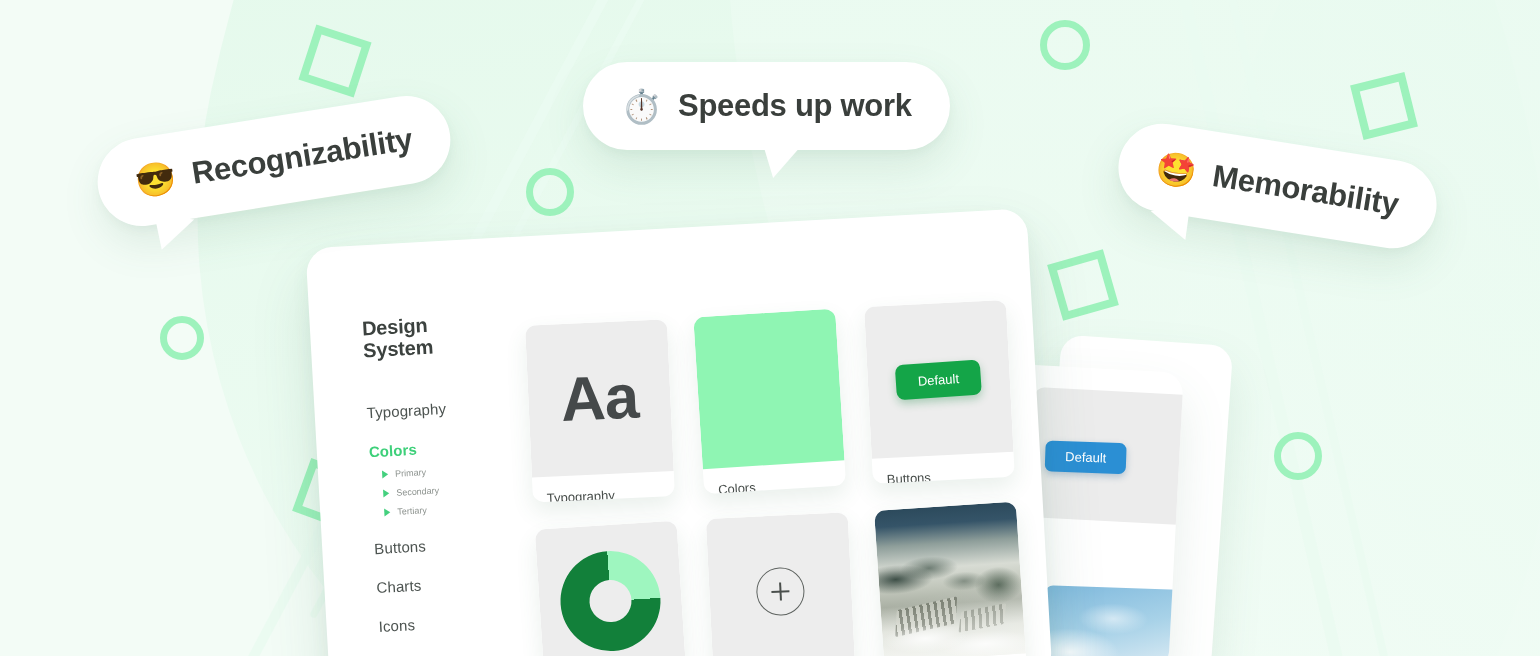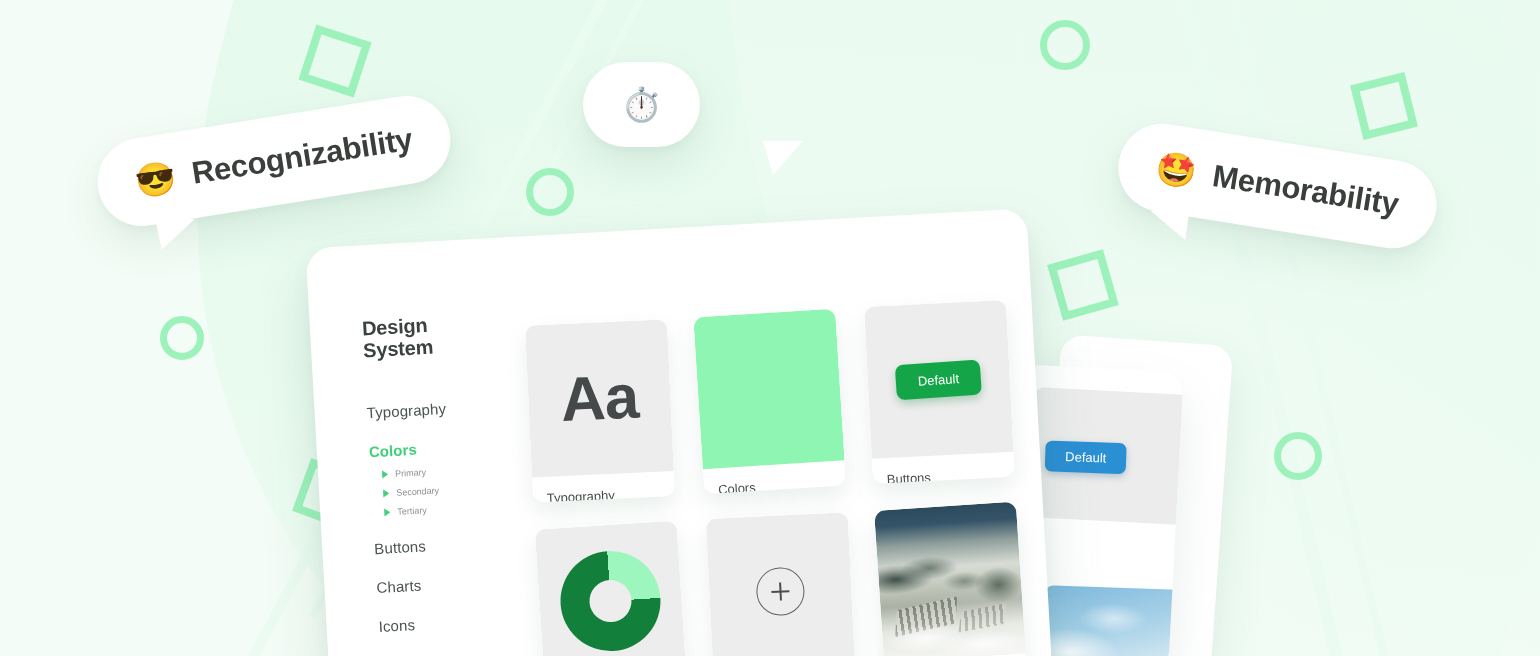--- a/index.html
+++ b/index.html
@@ -478,6 +478,7 @@
 
   <div class="bubble" id="bubble-speeds">
     <span class="bubble-emoji">⏱️</span>
+    <span class="bubble-text">Speeds up work</span>
     <span class="bubble-tail"></span>
   </div>
 

